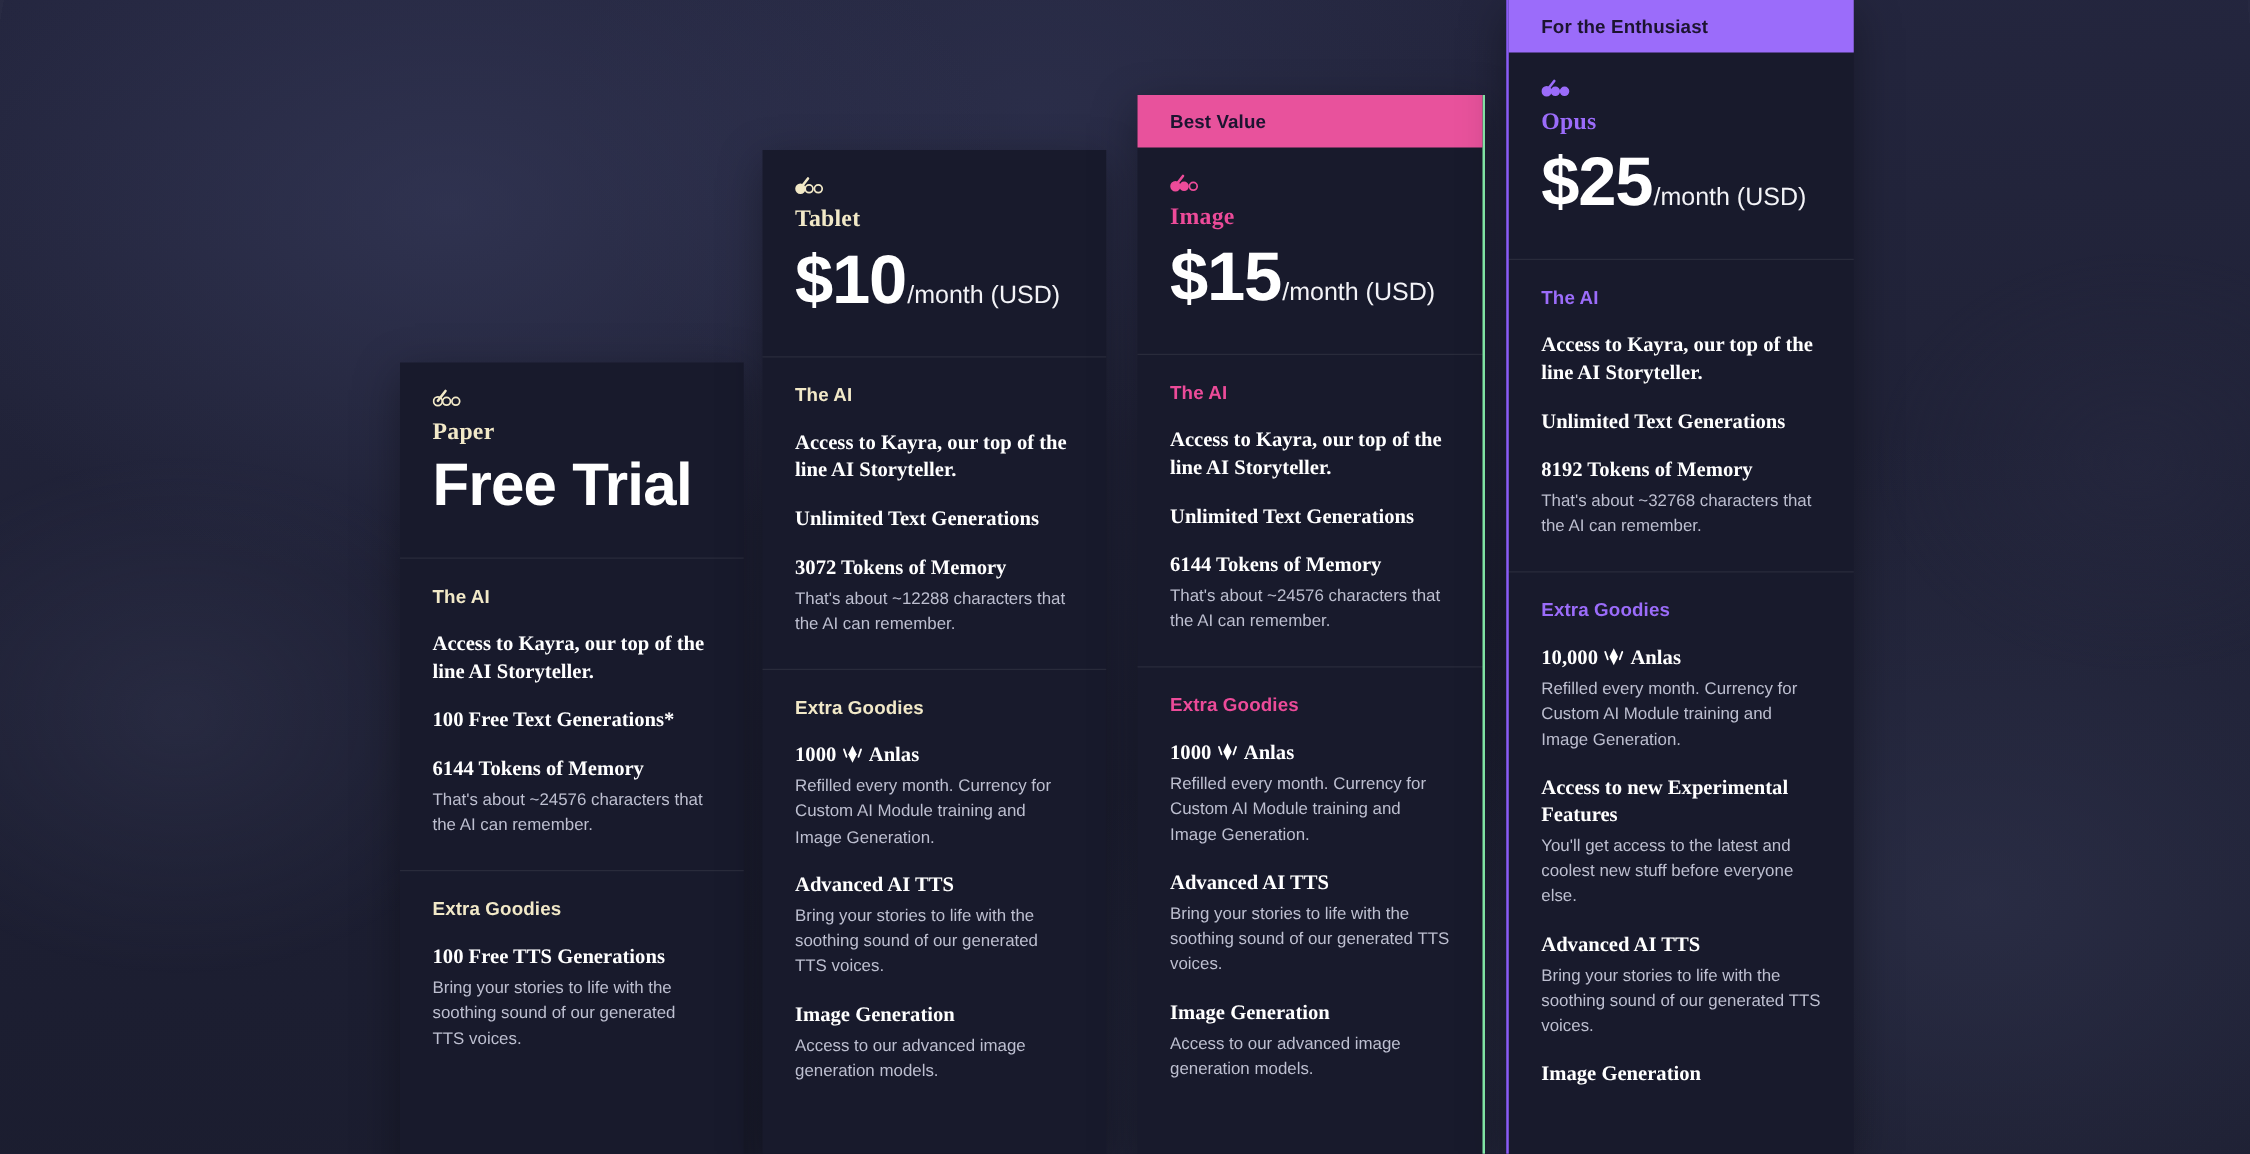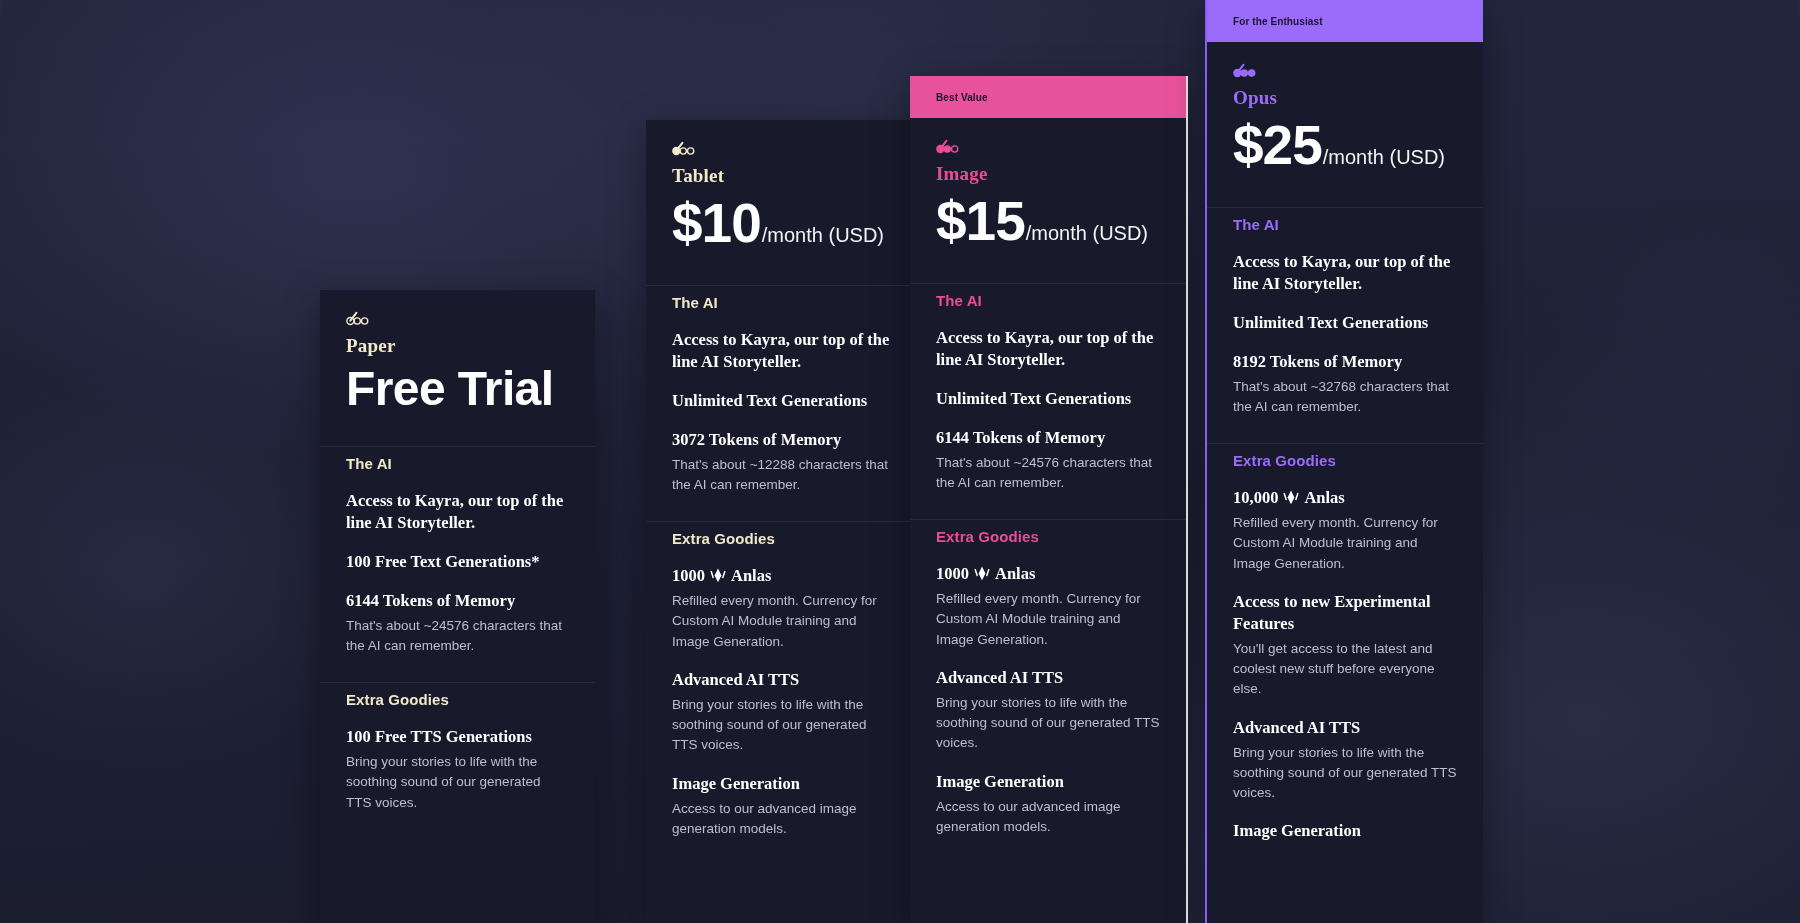--- a/index.html
+++ b/index.html
@@ -58,7 +58,7 @@
     height:42px;
     display:flex; align-items:center;
     padding:0 26px;
-    font-size:10px; font-weight:700;
+    font-size:15px; font-weight:700;
     letter-spacing:.1px;
     color:#1c1430;
   }

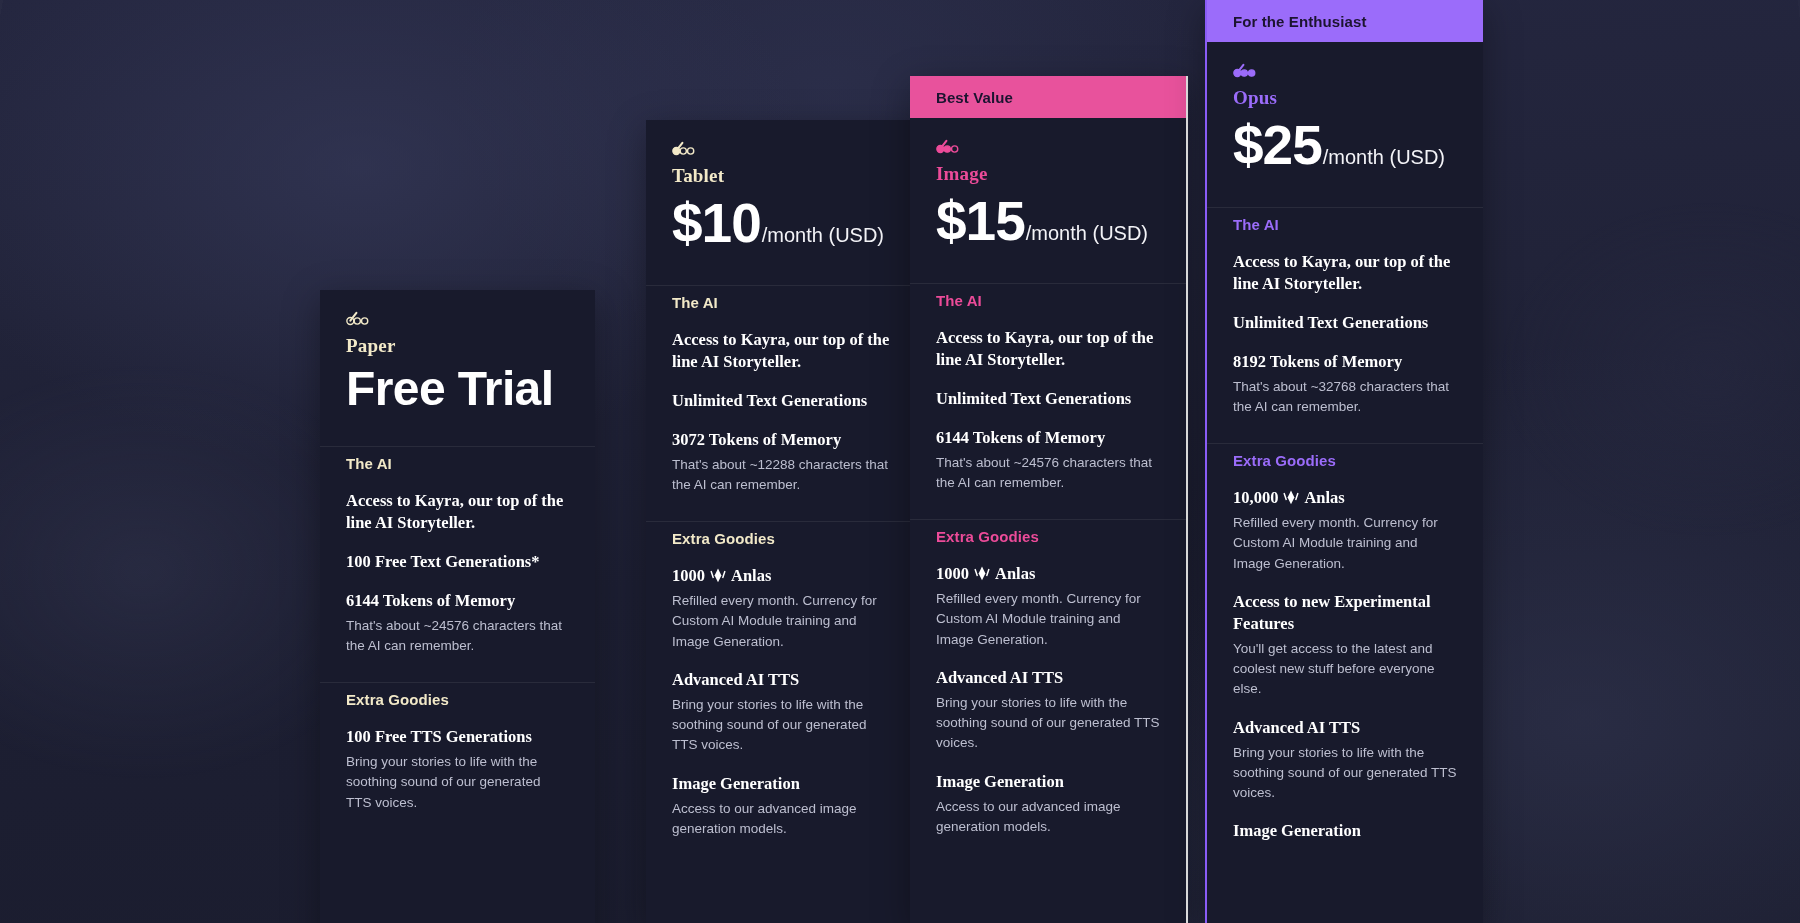--- a/index.html
+++ b/index.html
@@ -49,7 +49,7 @@
   .card.paper  { left:320px;  top:290px; width:275px; height:735px; }
   .card.tablet { left:646px;  top:120px; width:275px; height:803px; }
   .card.scroll { left:910px;  top:76px;  width:278px; height:847px;
-                 border-right:2px solid #e5e5e5; }
+                 border-right:2px solid #86efac; }
   .card.opus   { left:1205px; top:0;     width:278px; height:923px;
                  border-left:2px solid #8a5cf6; }
 

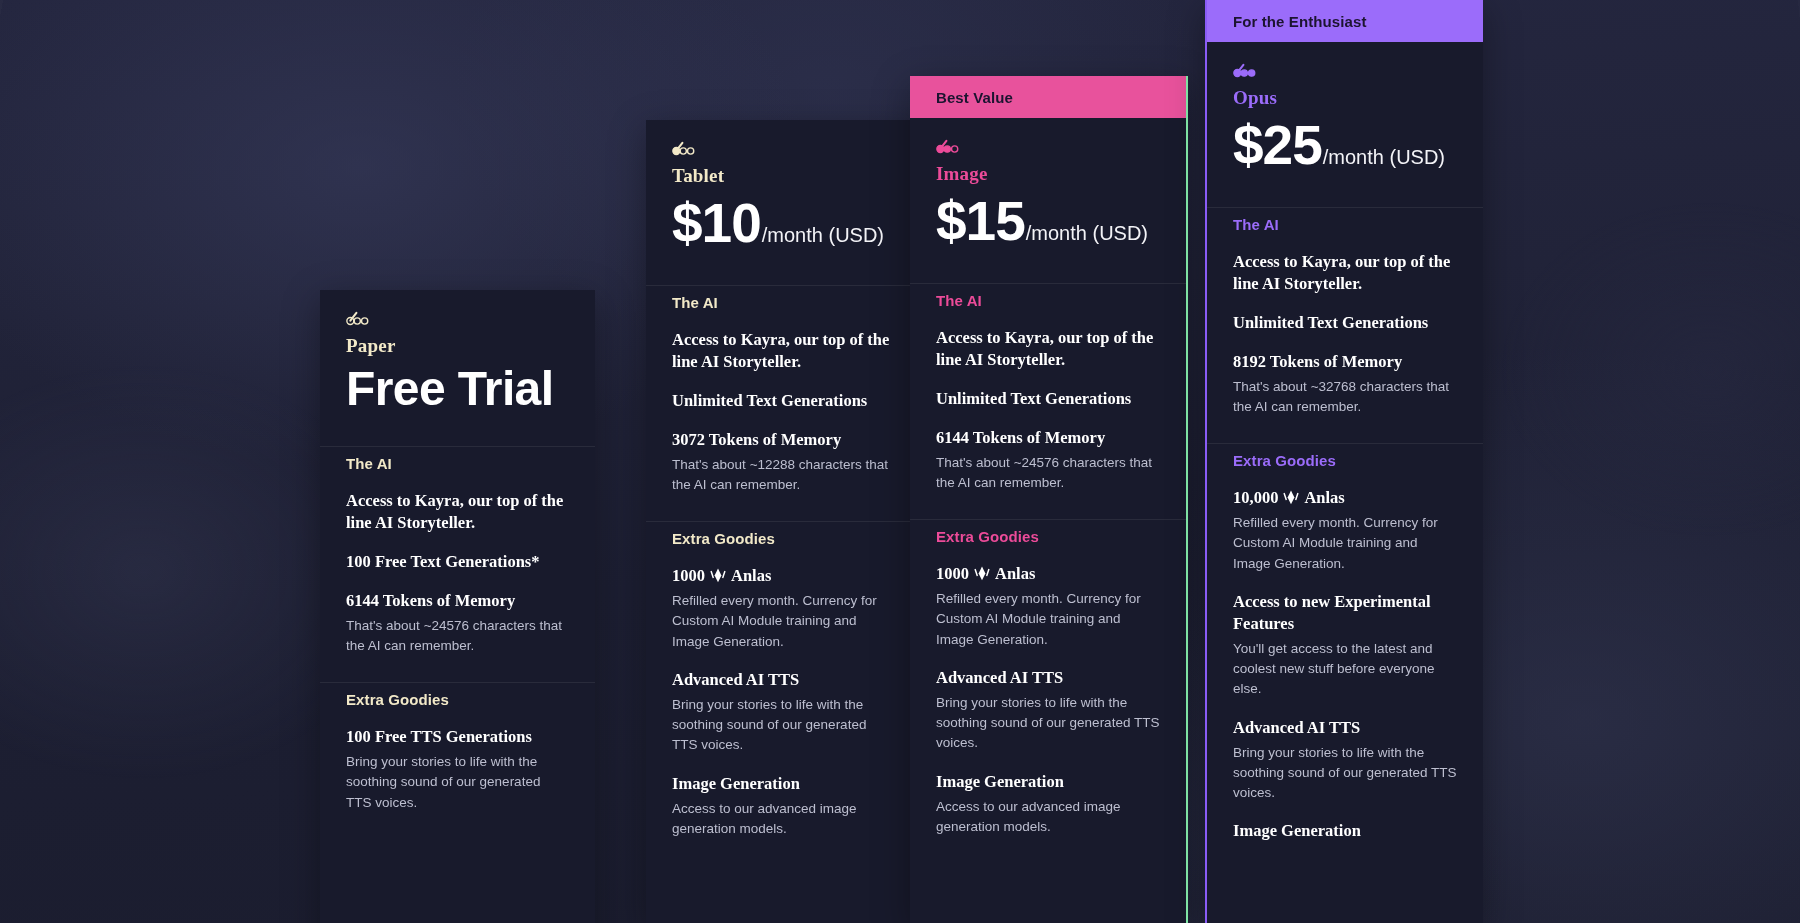--- a/index.html
+++ b/index.html
@@ -47,7 +47,7 @@
 
   
   .card.paper  { left:320px;  top:290px; width:275px; height:735px; }
-  .card.tablet { left:646px;  top:120px; width:275px; height:803px; }
+  .card.tablet { left:610px;  top:120px; width:275px; height:803px; }
   .card.scroll { left:910px;  top:76px;  width:278px; height:847px;
                  border-right:2px solid #86efac; }
   .card.opus   { left:1205px; top:0;     width:278px; height:923px;

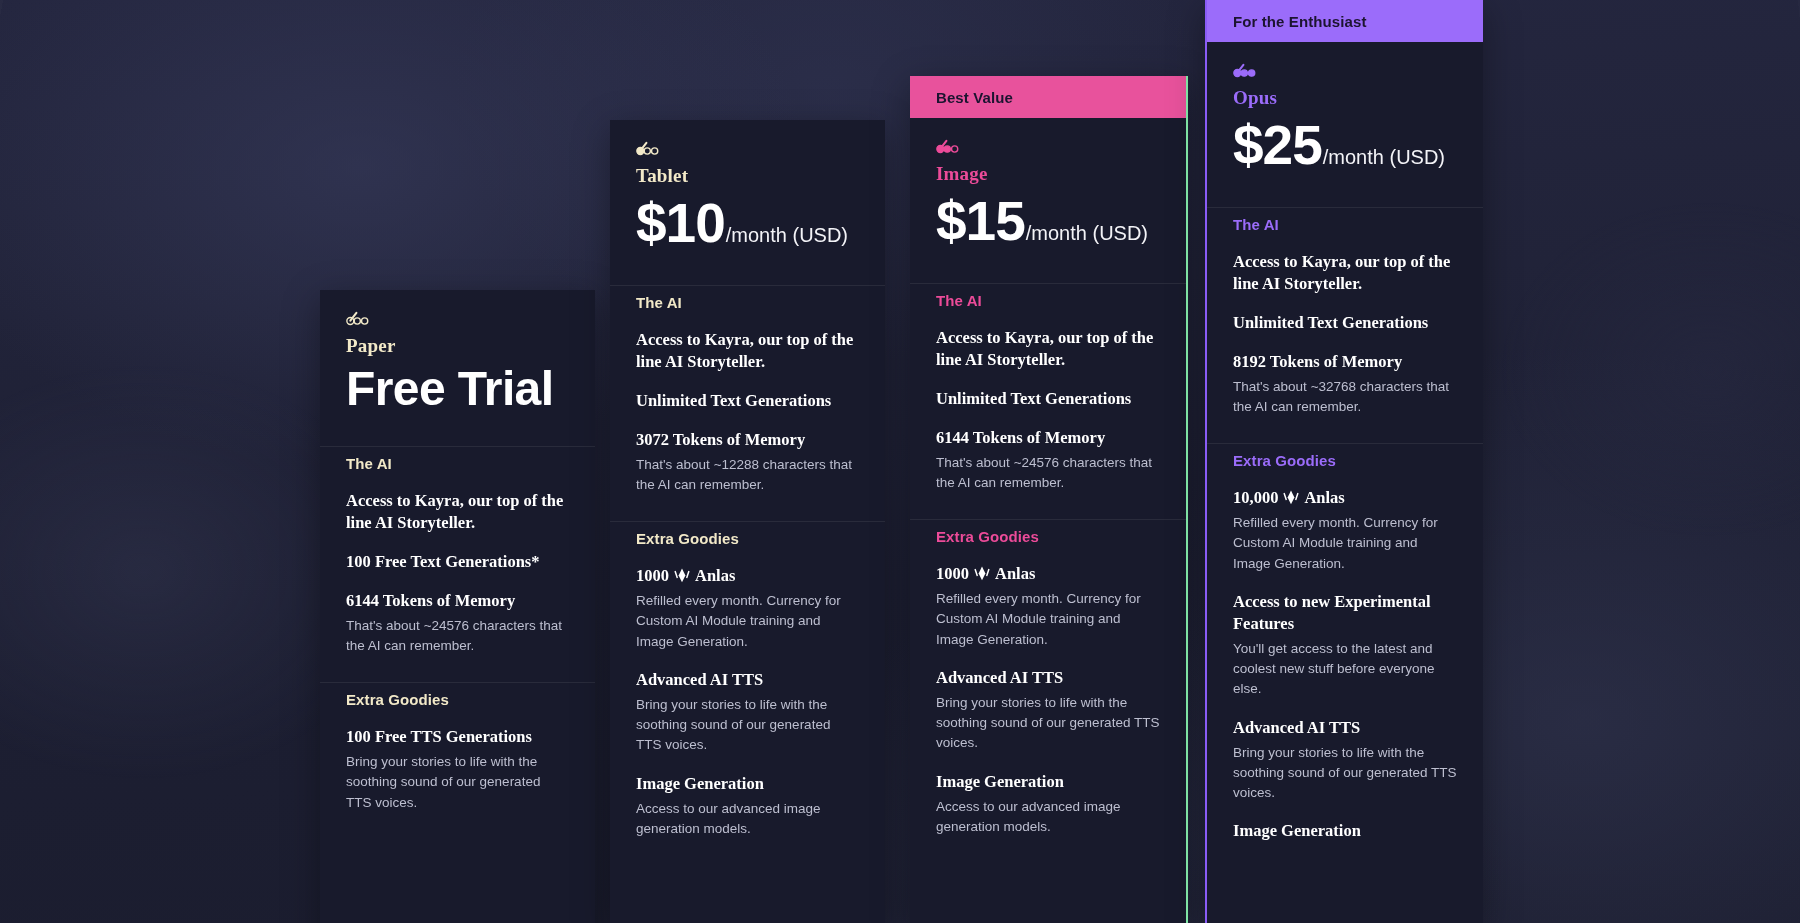--- a/index.html
+++ b/index.html
@@ -100,7 +100,7 @@
 
   
   .section{
-    padding:8px 26px 26px 26px;
+    padding:22px 26px 26px 26px;
     border-top:1px solid rgba(255,255,255,.075);
   }
   .section-title{

